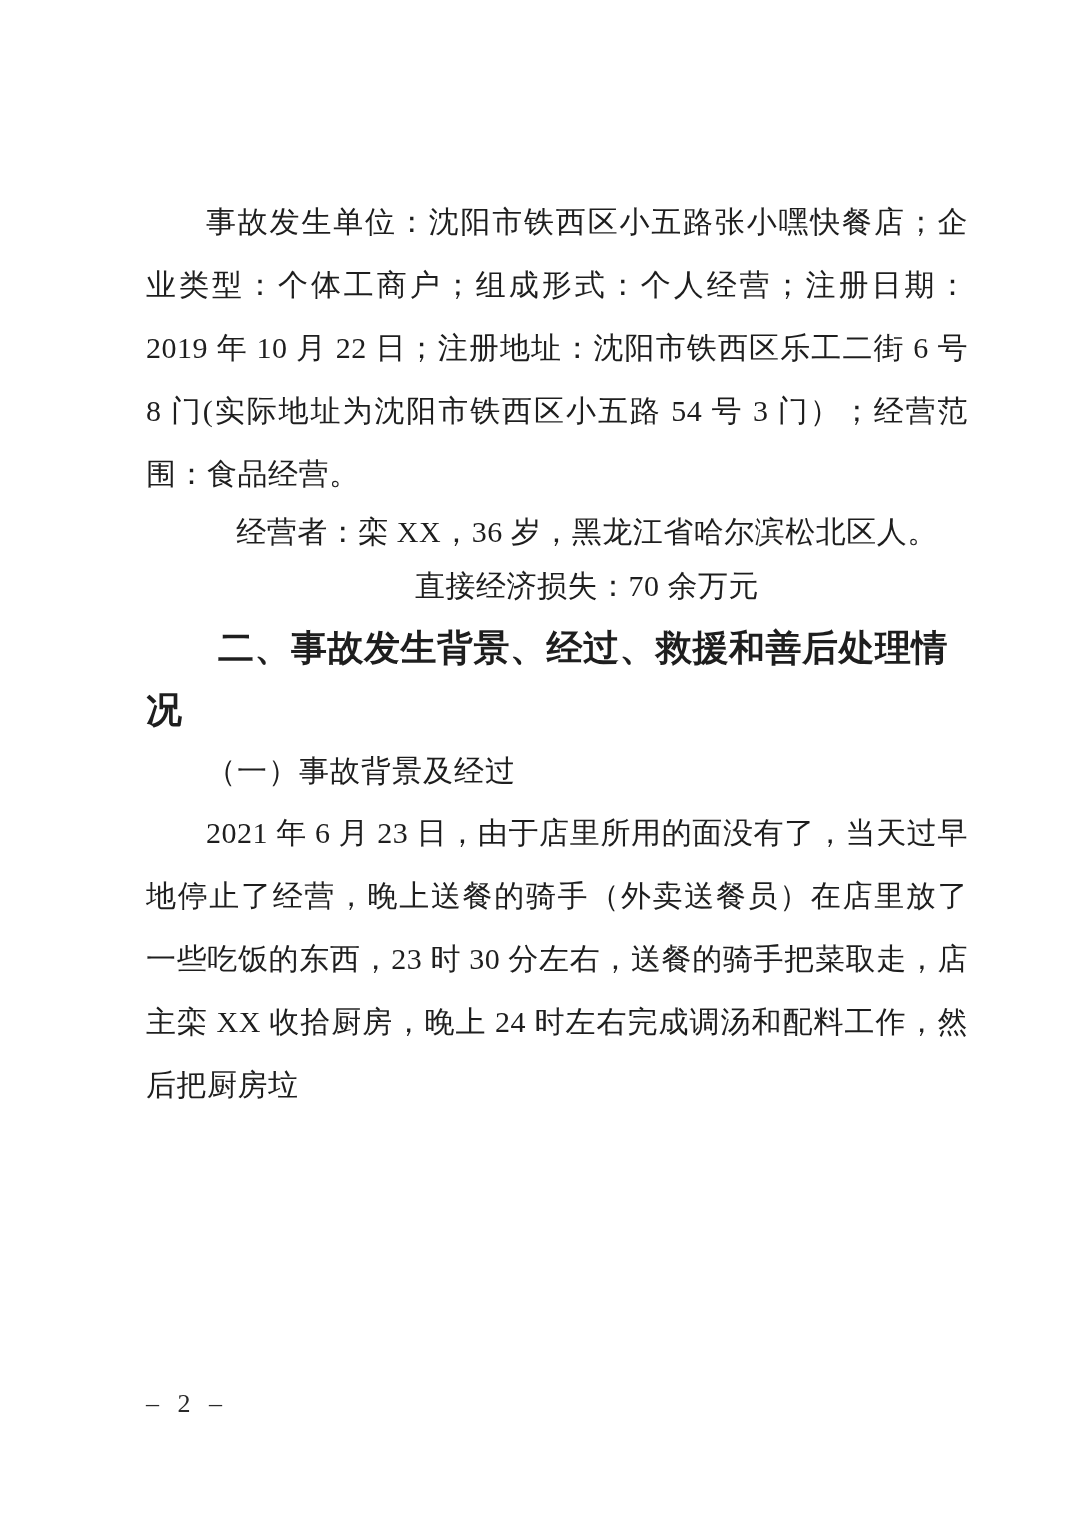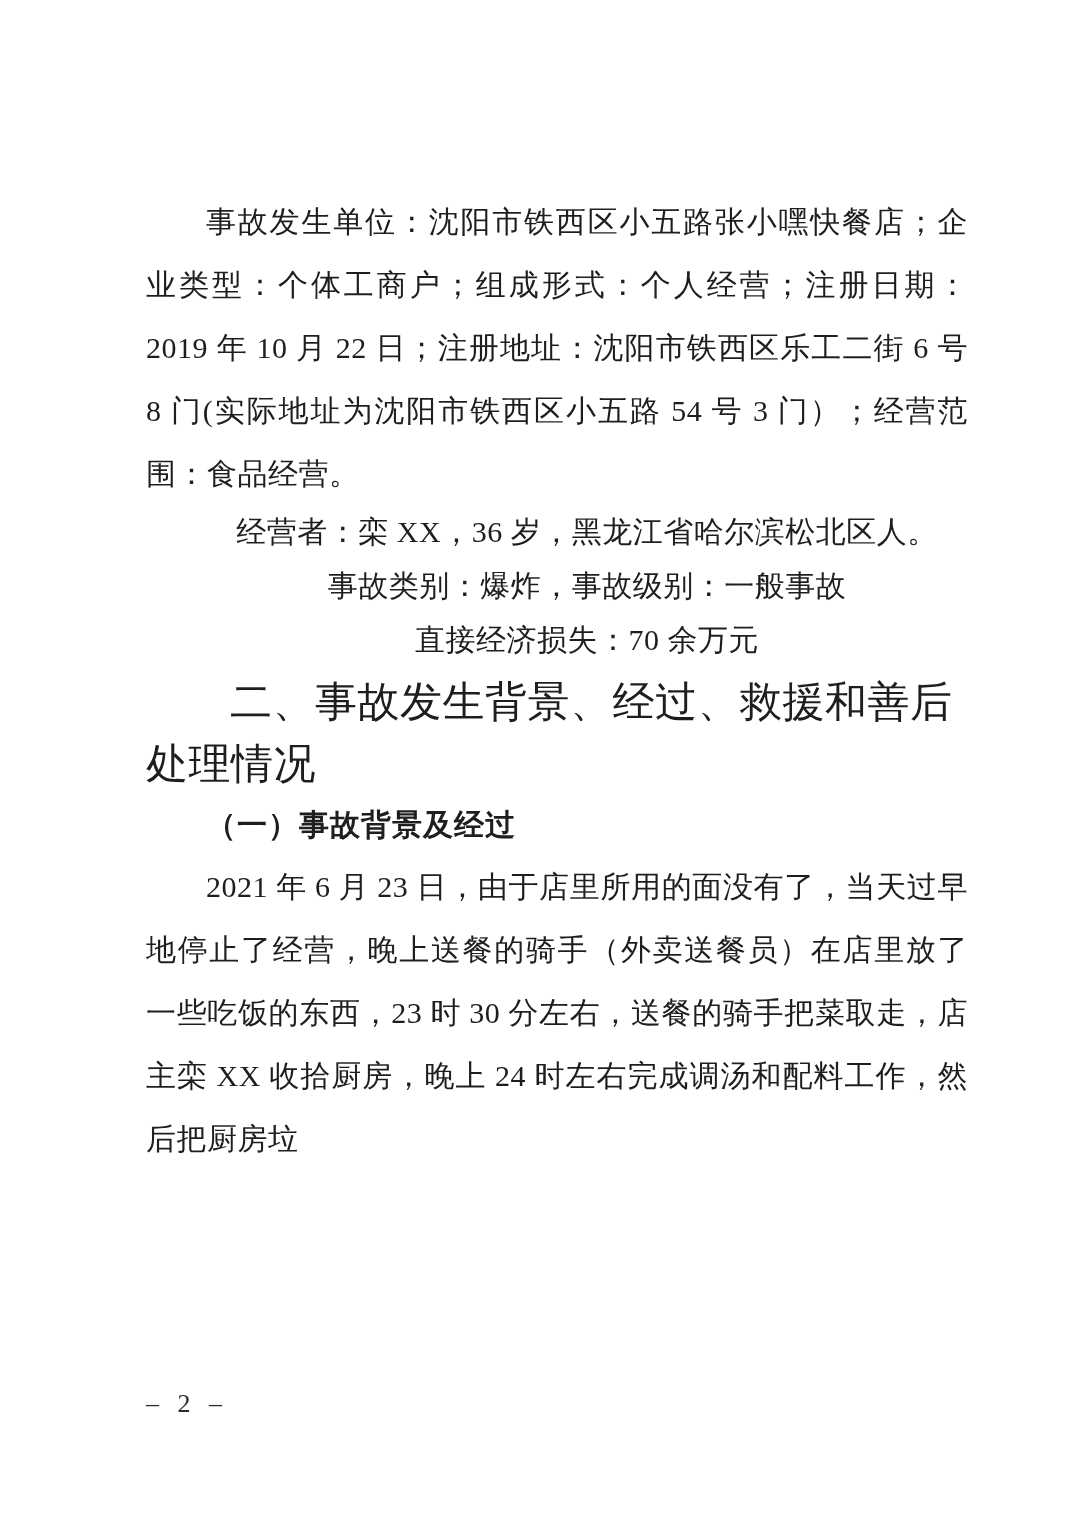--- a/index.html
+++ b/index.html
@@ -70,7 +70,6 @@
   <div class="content">
     <p class="para">事故发生单位：沈阳市铁西区小五路张小嘿快餐店；企业类型：个体工商户；组成形式：个人经营；注册日期：2019 年 10 月 22 日；注册地址：沈阳市铁西区乐工二街 6 号 8 门(实际地址为沈阳市铁西区小五路 54 号 3 门）；经营范围：食品经营。</p>
     <p class="para meta">经营者：栾 XX，36 岁，黑龙江省哈尔滨松北区人。</p>
-    <p class="para meta">事故类别：爆炸，事故级别：一般事故</p>
     <p class="para meta">直接经济损失：70 余万元</p>
     <h2 class="heading-1">二、事故发生背景、经过、救援和善后处理情况</h2>
     <h3 class="heading-2">（一）事故背景及经过</h3>

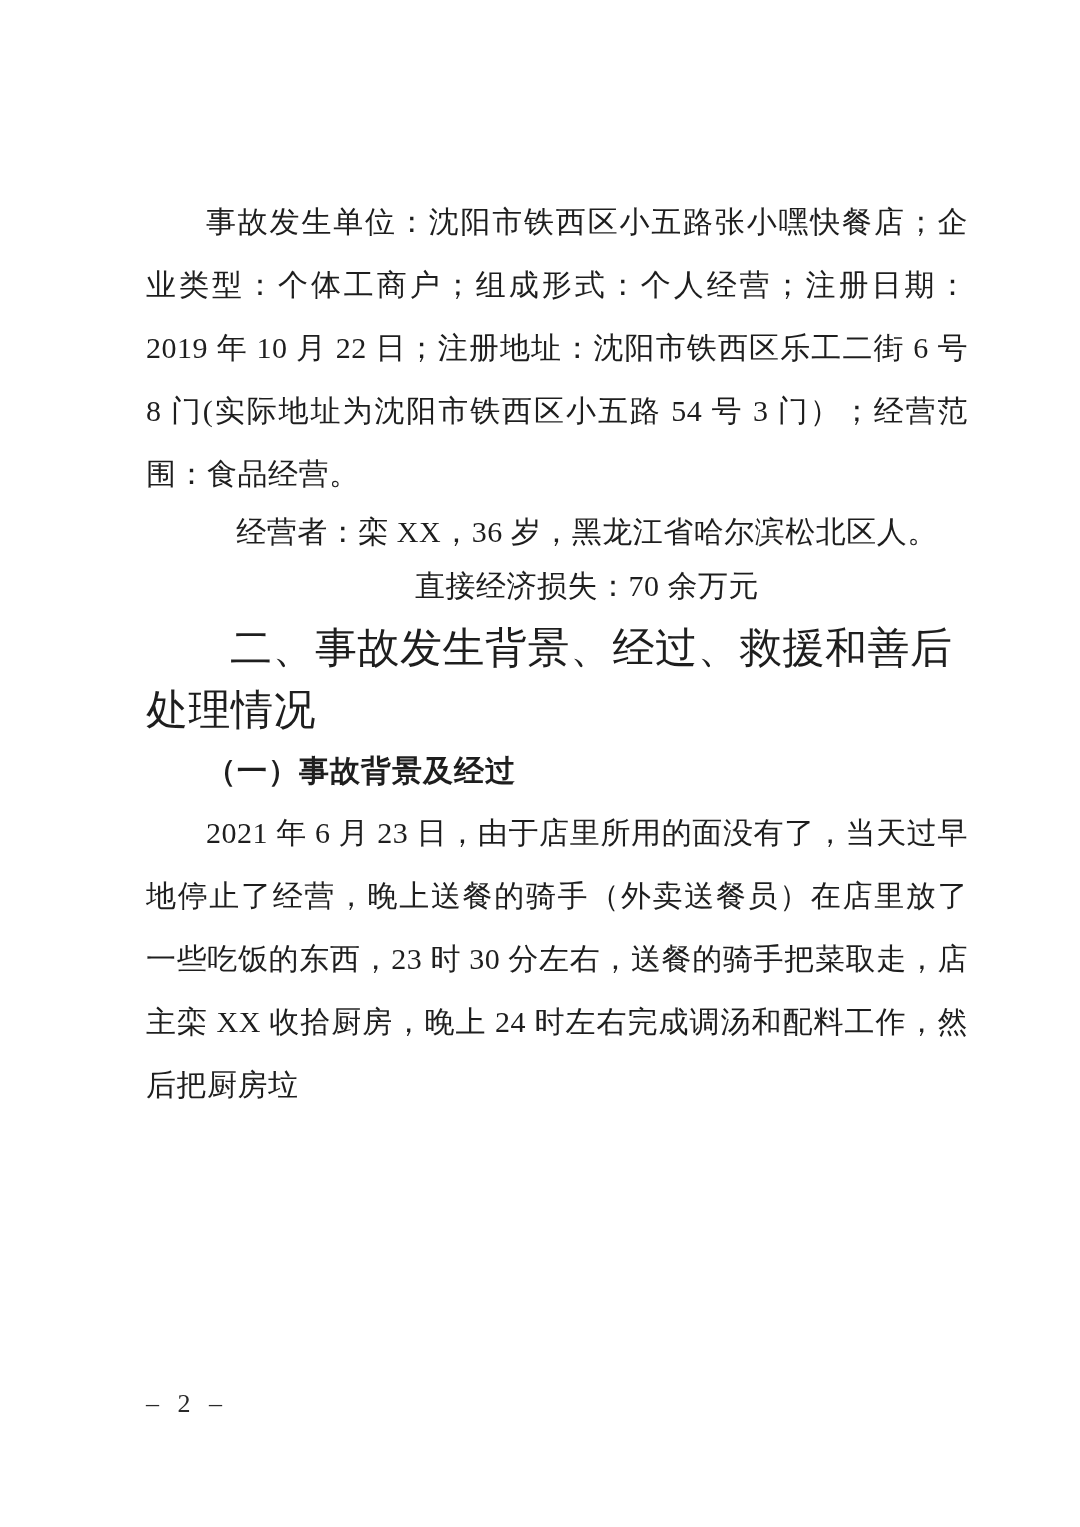--- a/index.html
+++ b/index.html
@@ -40,8 +40,8 @@
   .heading-1 {
     margin: 4px 0 0 0;
     font-family: "Liberation Sans", "DejaVu Sans", sans-serif;
-    font-weight: 400;
-    font-size: 42px;
+    font-weight: 700;
+    font-size: 36px;
     line-height: 62px;
     letter-spacing: 0.5px;
     text-indent: 2em;

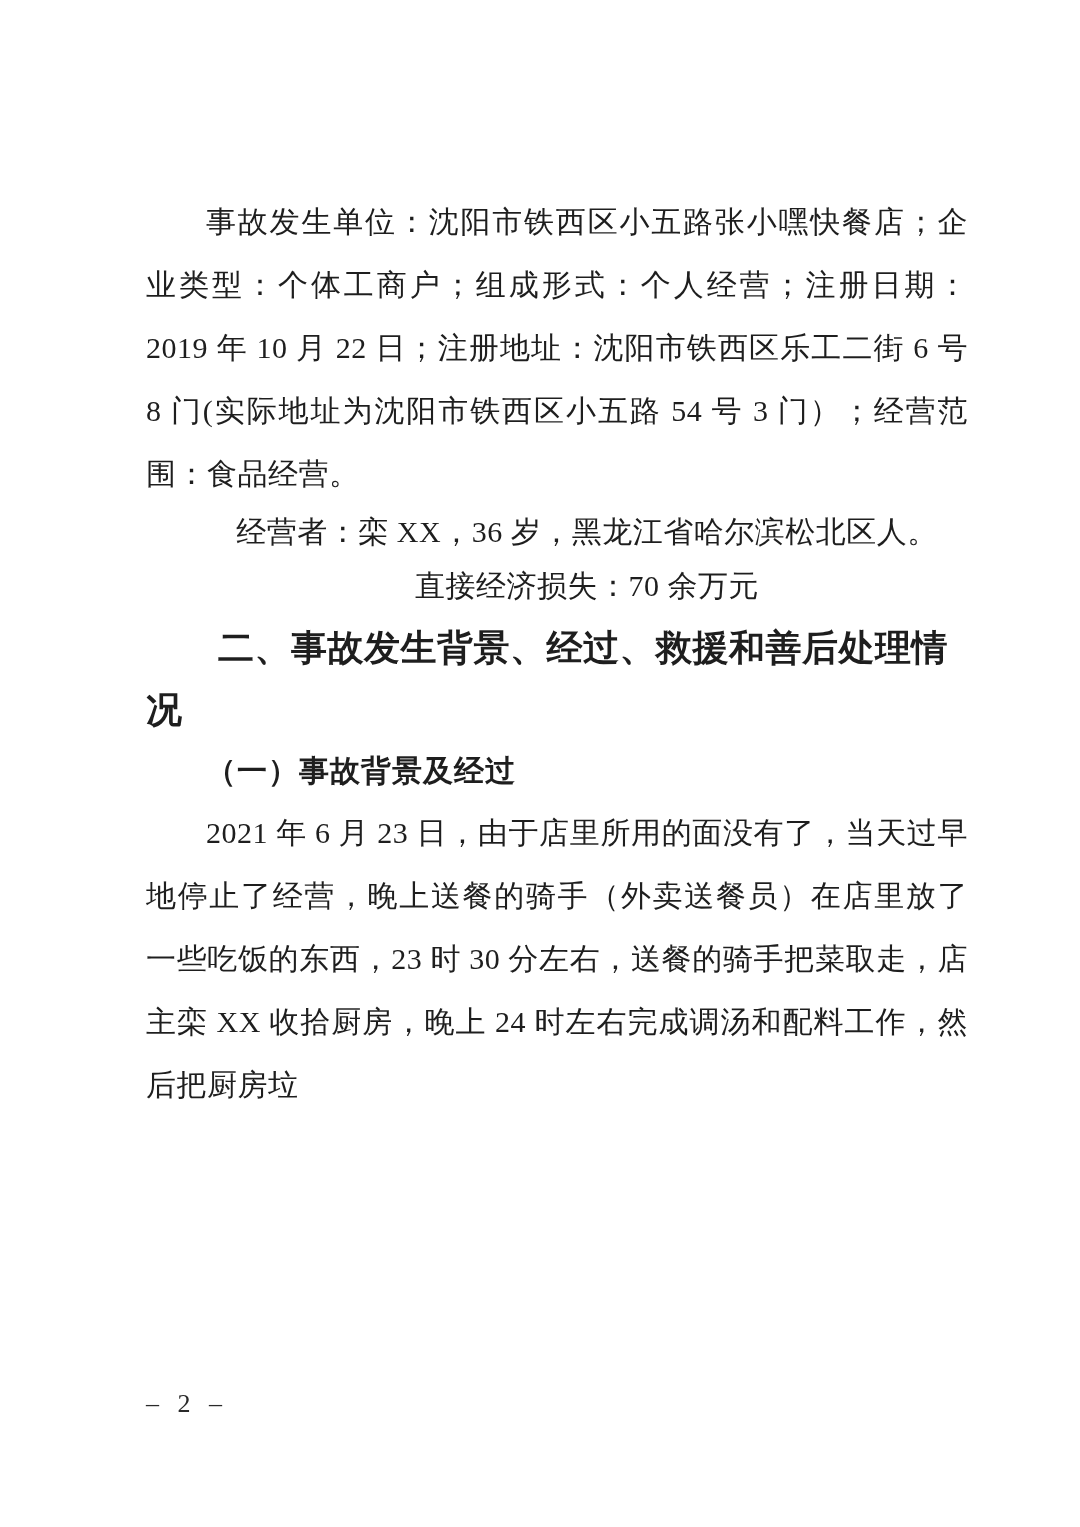--- a/index.html
+++ b/index.html
@@ -48,7 +48,7 @@
   }
   .heading-2 {
     margin: 0;
-    font-weight: 700;
+    font-weight: 400;
     font-size: 30px;
     line-height: 60px;
     letter-spacing: 1px;

